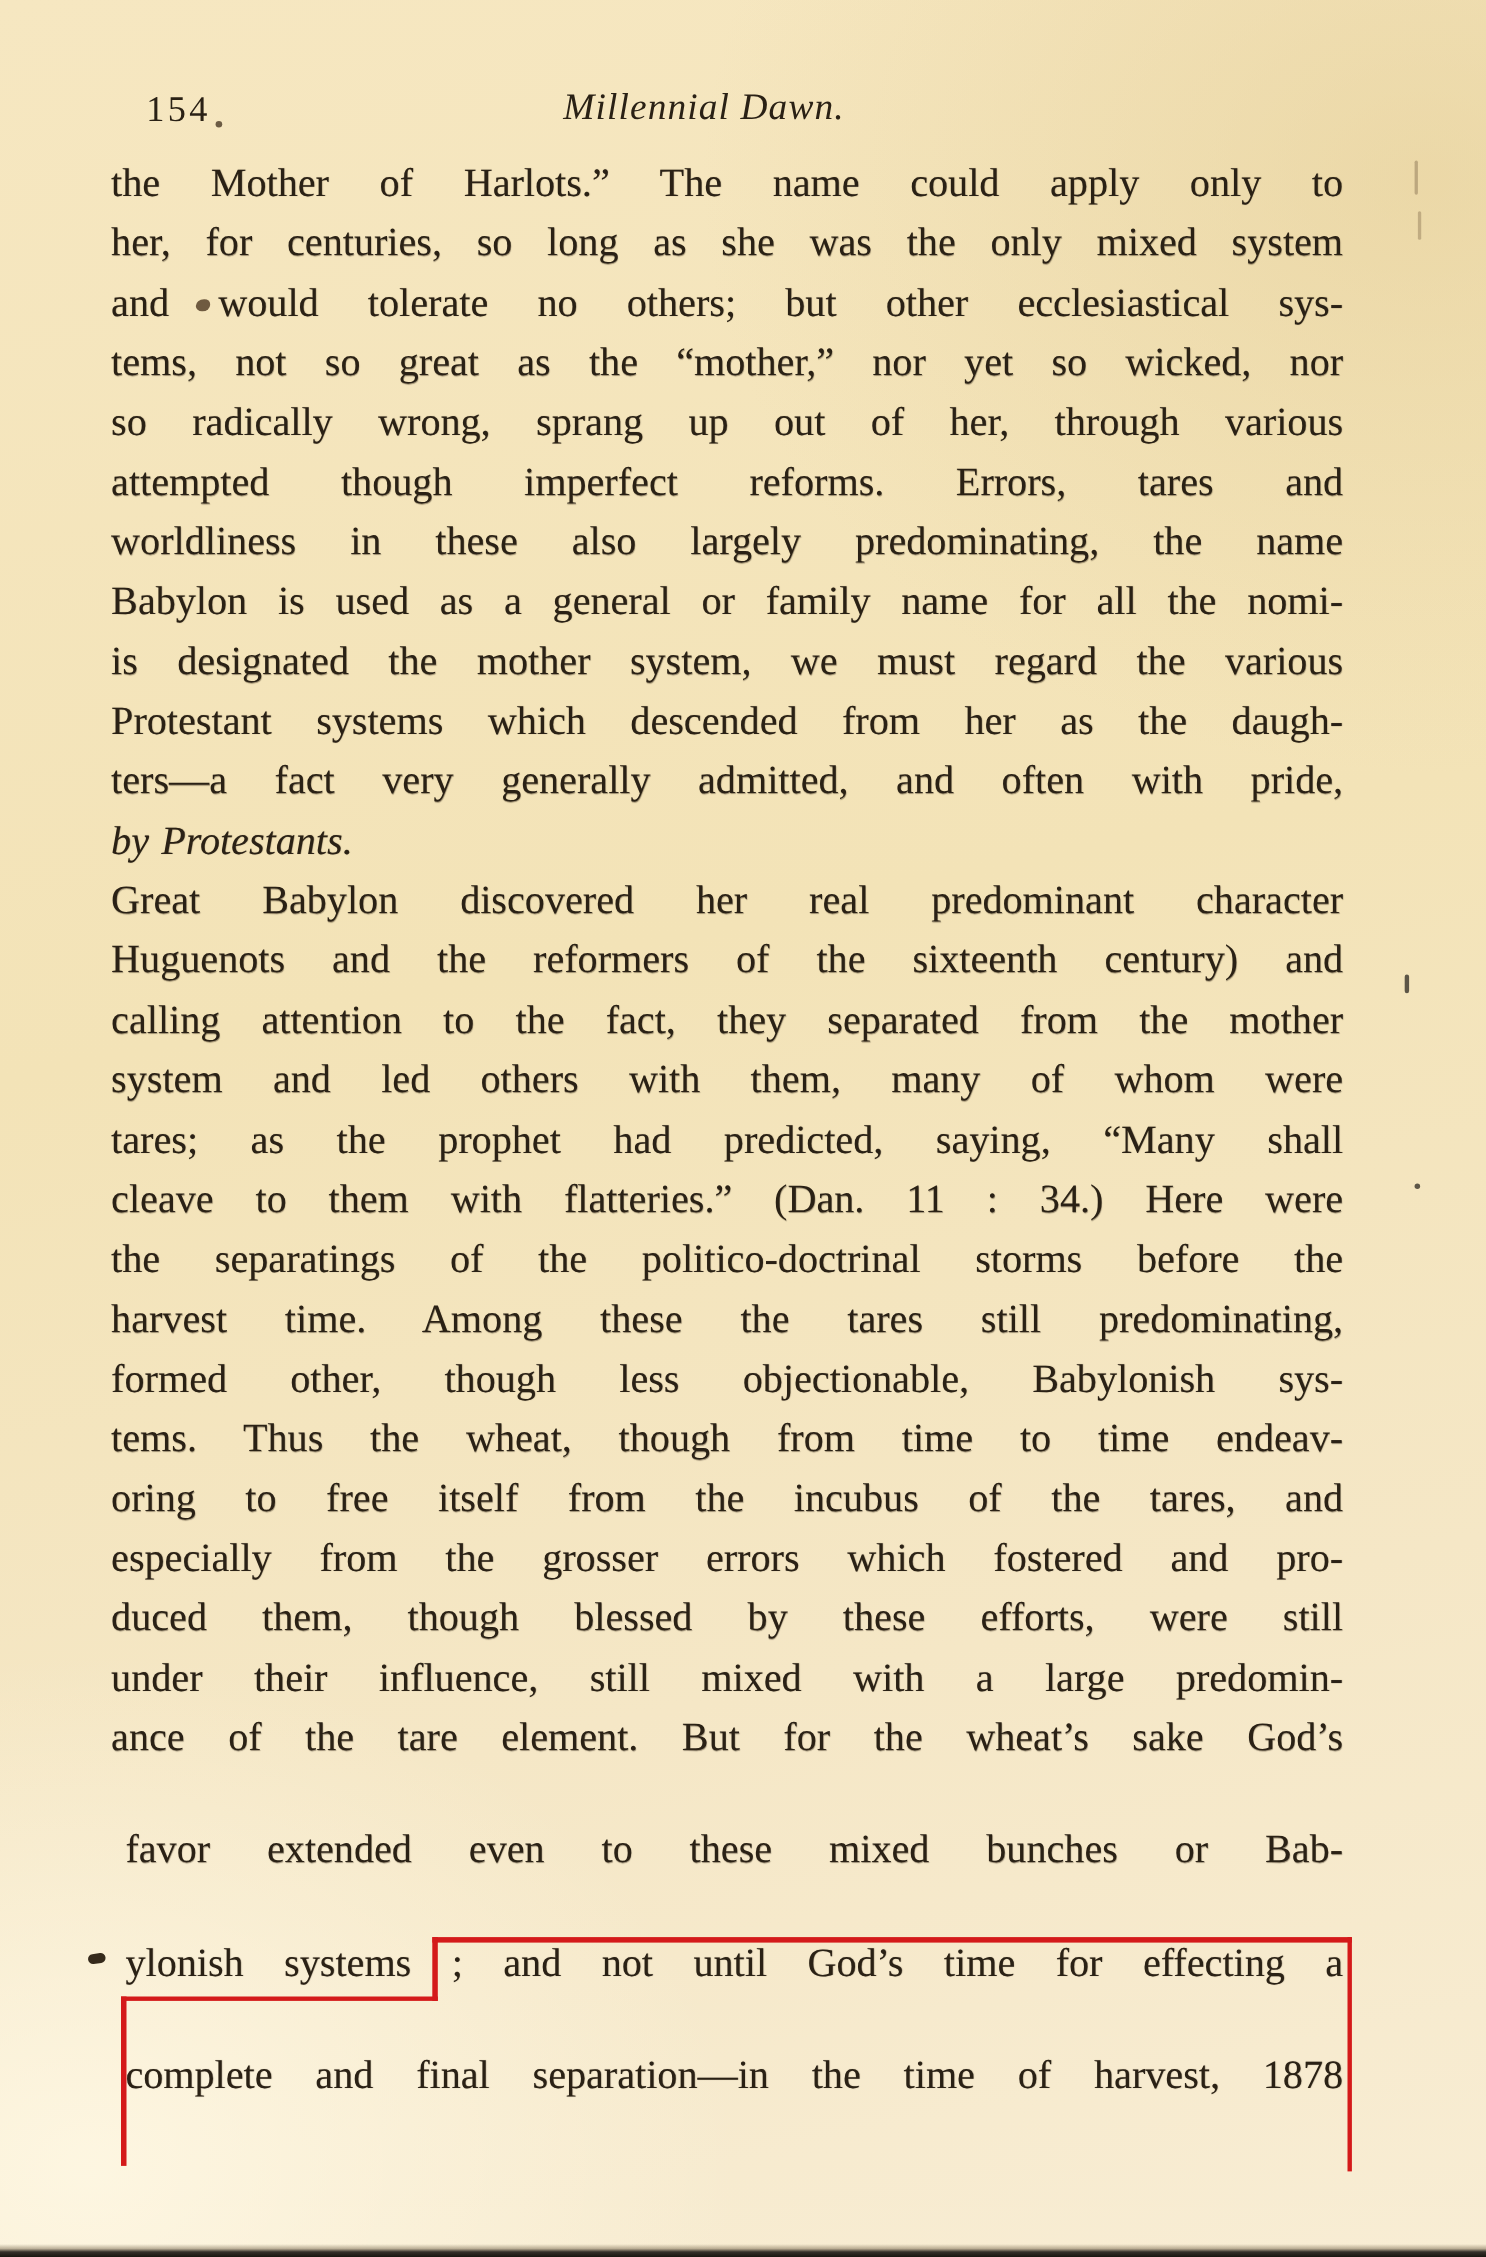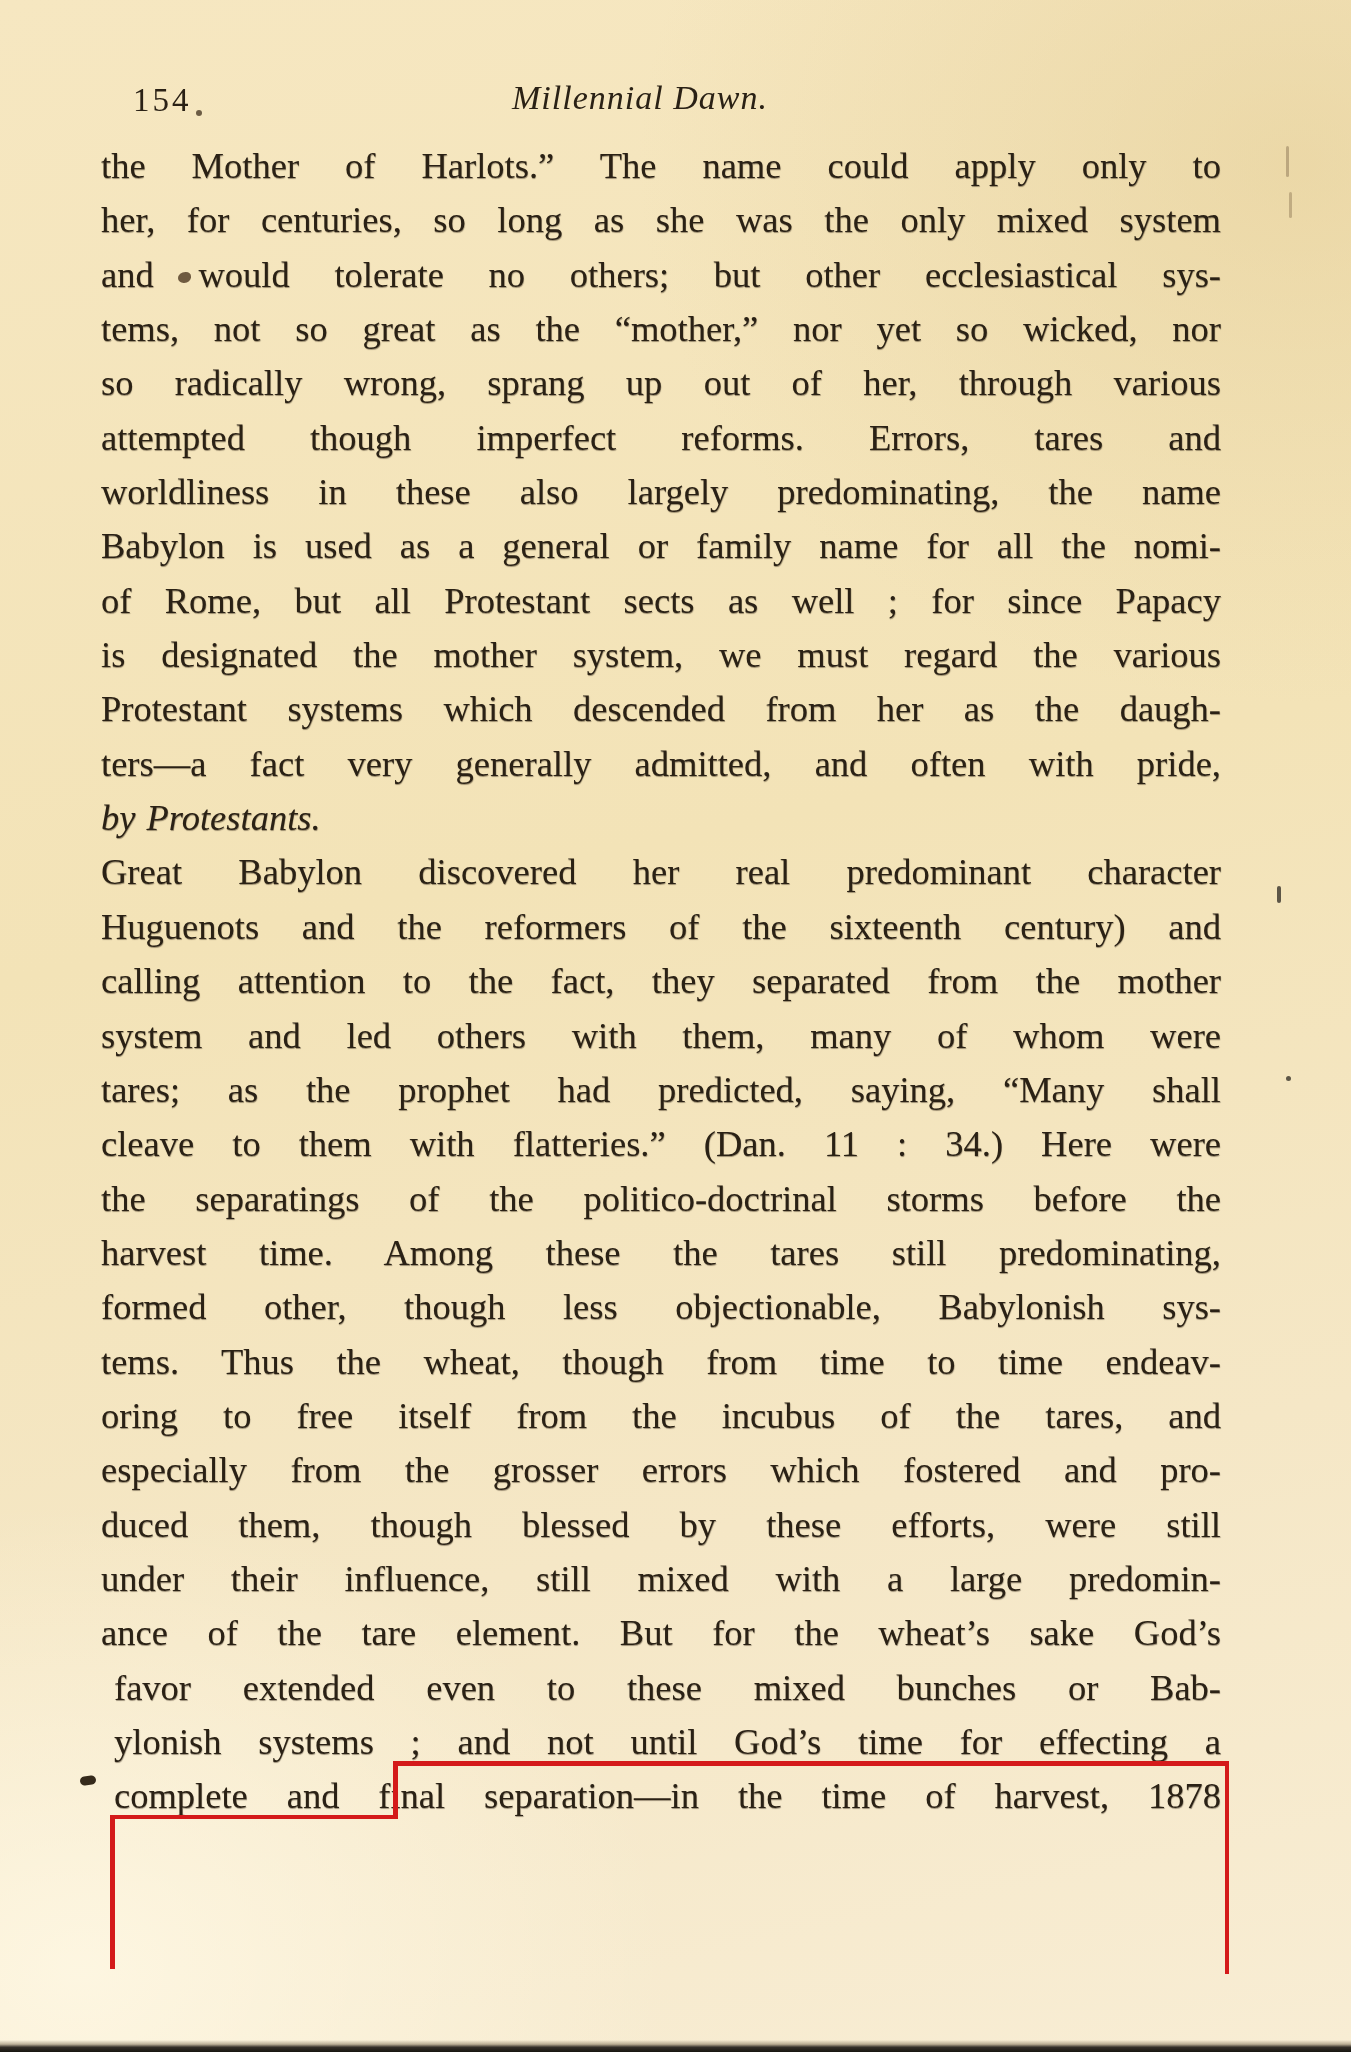--- a/index.html
+++ b/index.html
@@ -66,7 +66,6 @@
     <div class="line">attempted though imperfect reforms.  Errors, tares and</div>
     <div class="line">worldliness in these also largely predominating, the name</div>
     <div class="line">Babylon is used as a general or family name for all the nomi-</div>
-    <div class="line">of Rome, but all Protestant sects as well ; for since Papacy</div>
     <div class="line">is designated the mother system, we must regard the various</div>
     <div class="line">Protestant systems which descended from her as the daugh-</div>
     <div class="line">ters—a fact very generally admitted, and often with pride,</div>

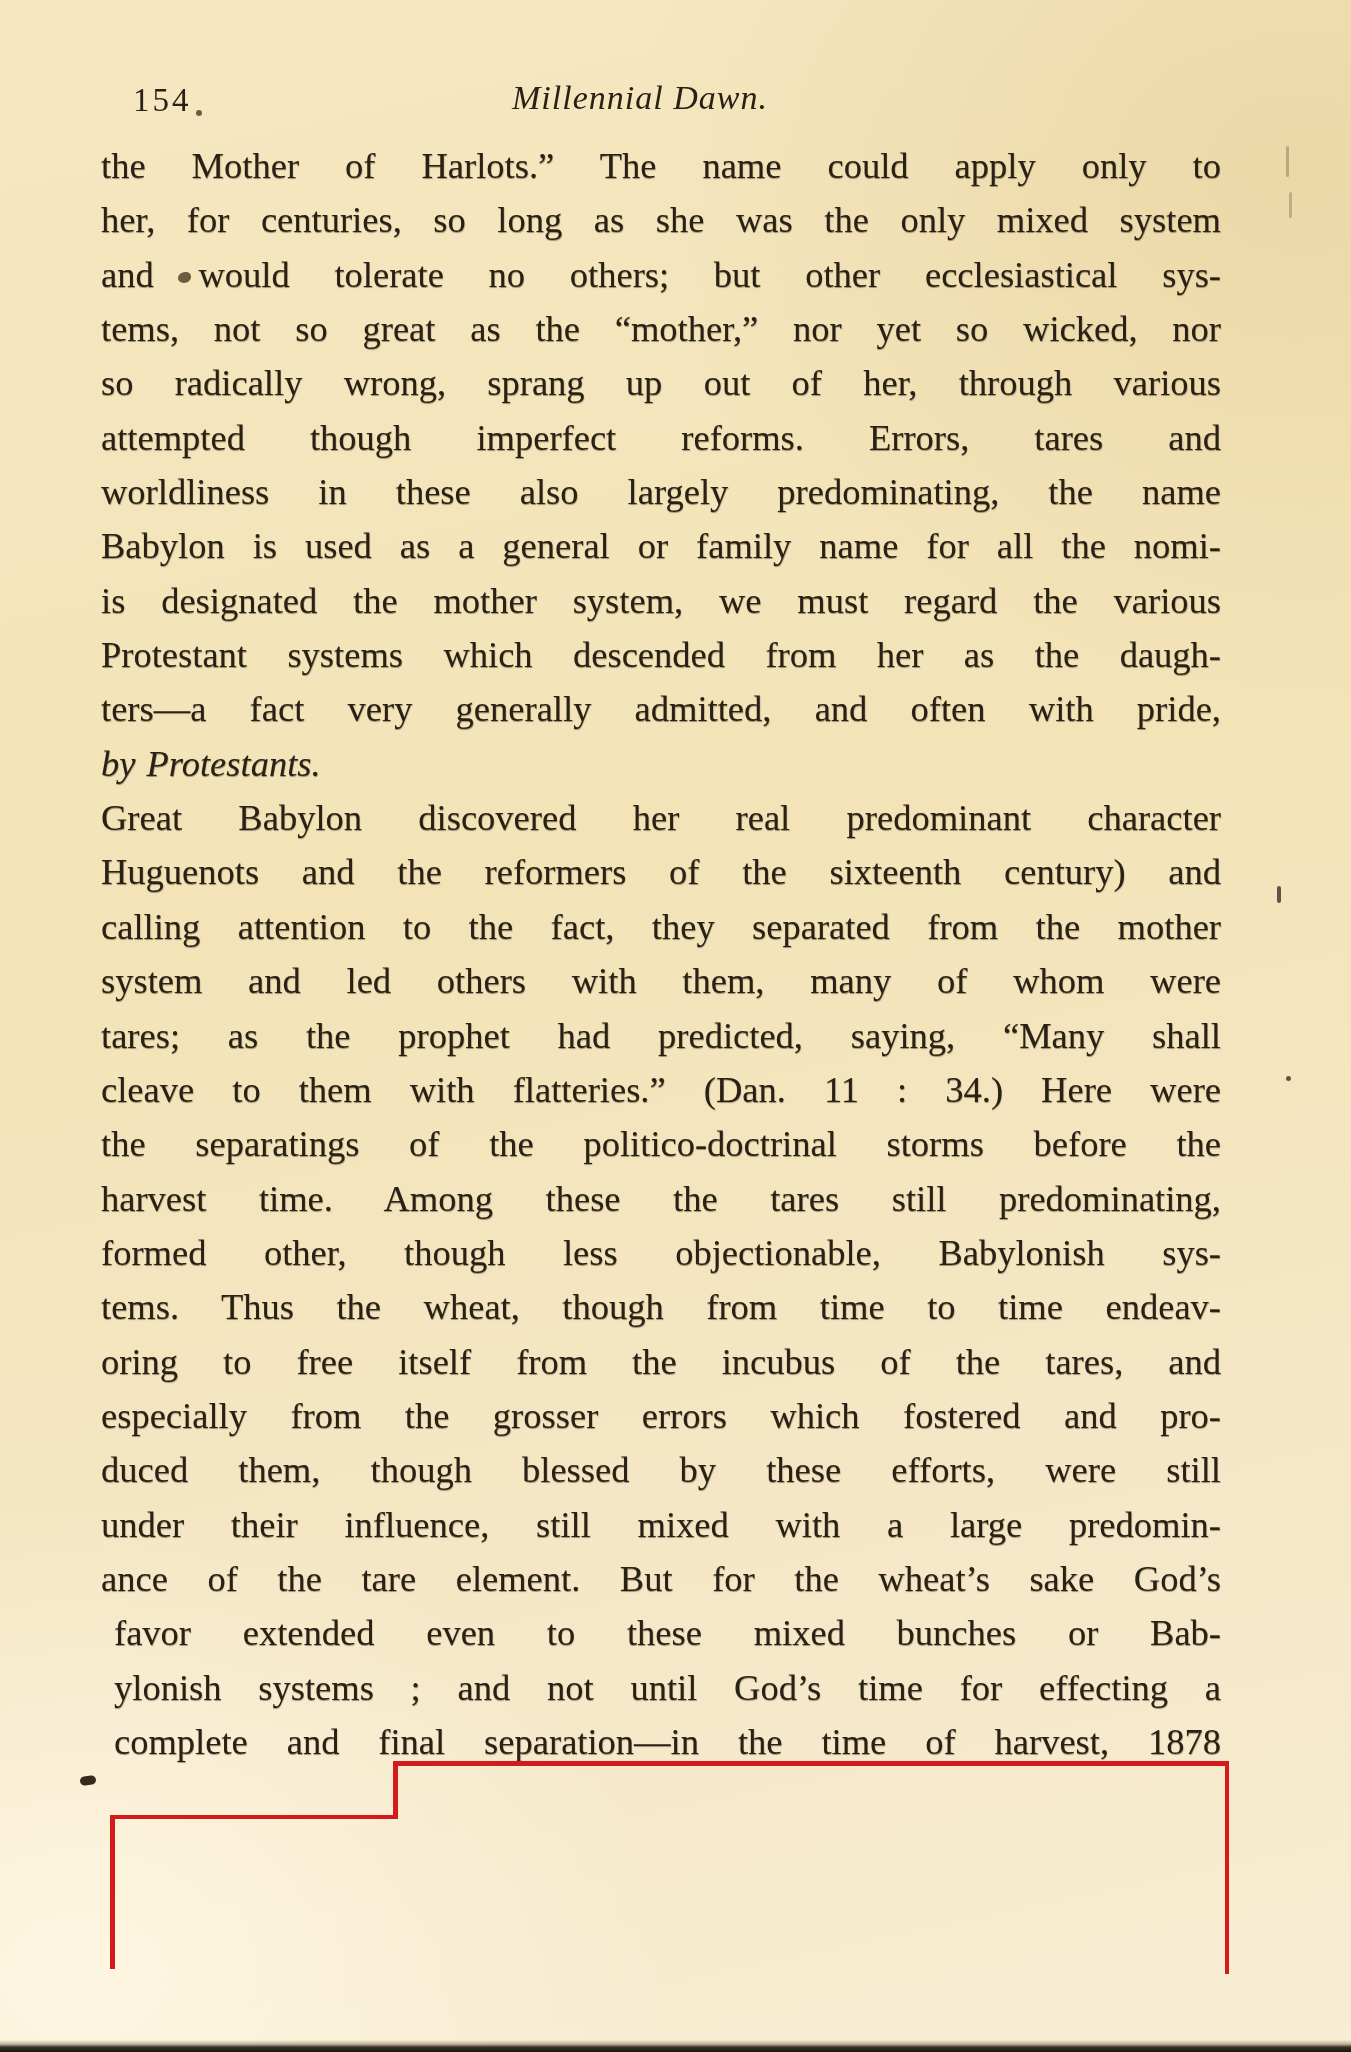--- a/index.html
+++ b/index.html
@@ -30,7 +30,7 @@
     text-shadow:0.4px 0.6px 0.8px rgba(48,36,20,.45);
   }
   .line.indent{padding-left:40px;}
-  .line.pad{padding-left:13px;}
+  .line.pad{padding-left:13px;margin-top:48px;}
   .line.short{text-align-last:left;font-style:italic;}
   .hl{position:absolute;background:#d41a1a;}
   .hl-top{left:393px;top:1761px;width:836px;height:4.5px;}

